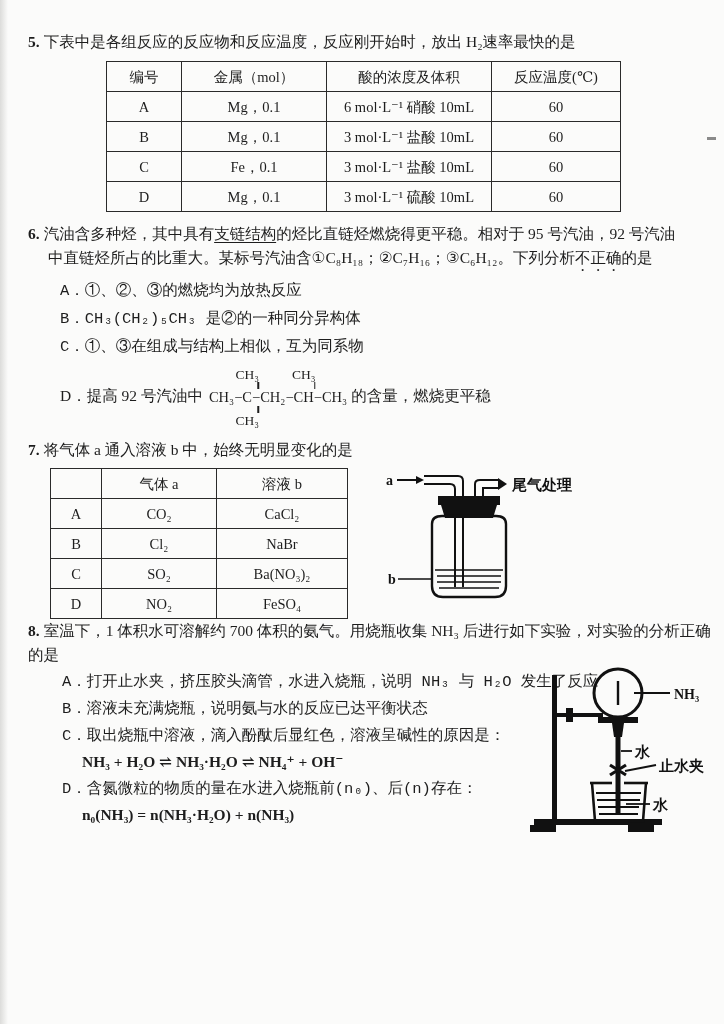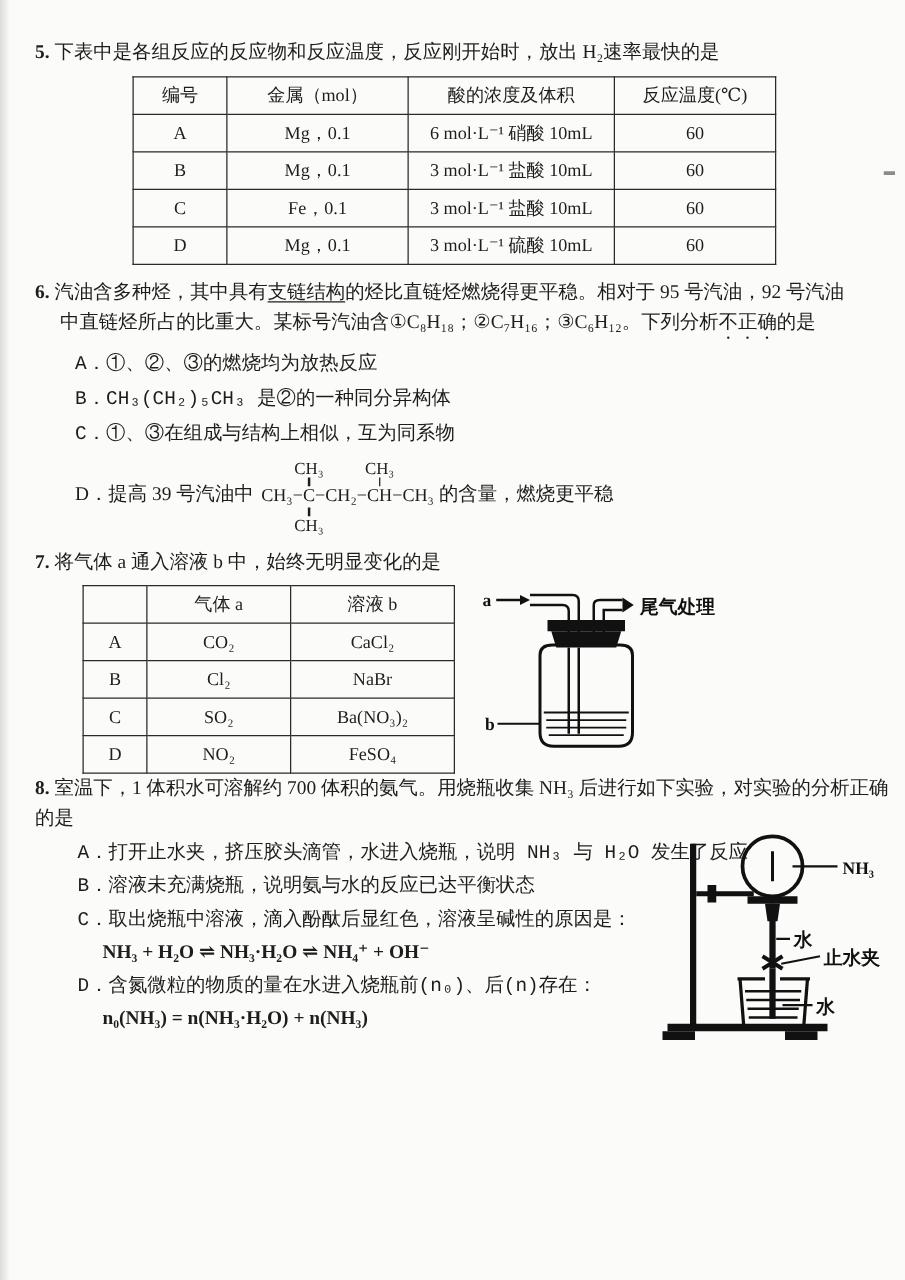--- a/index.html
+++ b/index.html
@@ -61,7 +61,7 @@
   .struct .catom{position:relative;}
   .b-top,.b-bot{
     position:absolute;left:50%;transform:translateX(-50%);
-    display:flex;flex-direction:column;align-items:center;
+    display:flex;flex-direction:column;align-items:flex-end;
     font-size:13.5px;line-height:15px;white-space:nowrap;
   }
   .b-top{bottom:100%;}

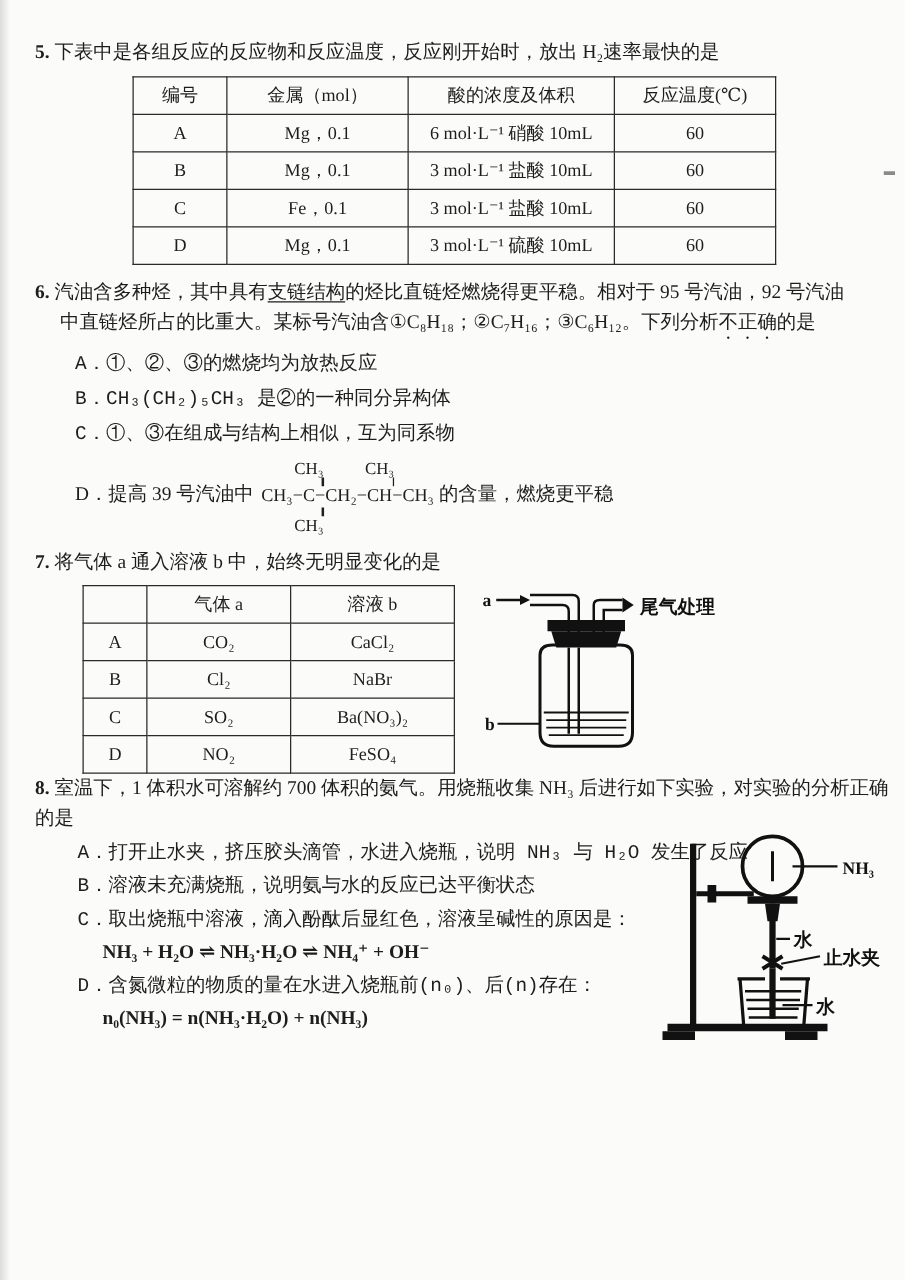--- a/index.html
+++ b/index.html
@@ -136,7 +136,7 @@
     <div class="opt">B．CH₃(CH₂)₅CH₃ 是②的一种同分异构体</div>
     <div class="opt">C．①、③在组成与结构上相似，互为同系物</div>
     <div class="optD-row">
-      <span>D．提高 39 号汽油中</span>
+      <span>D．提高 92 号汽油中</span>
       <span class="struct">
         <span>CH₃−</span>
         <span class="catom">

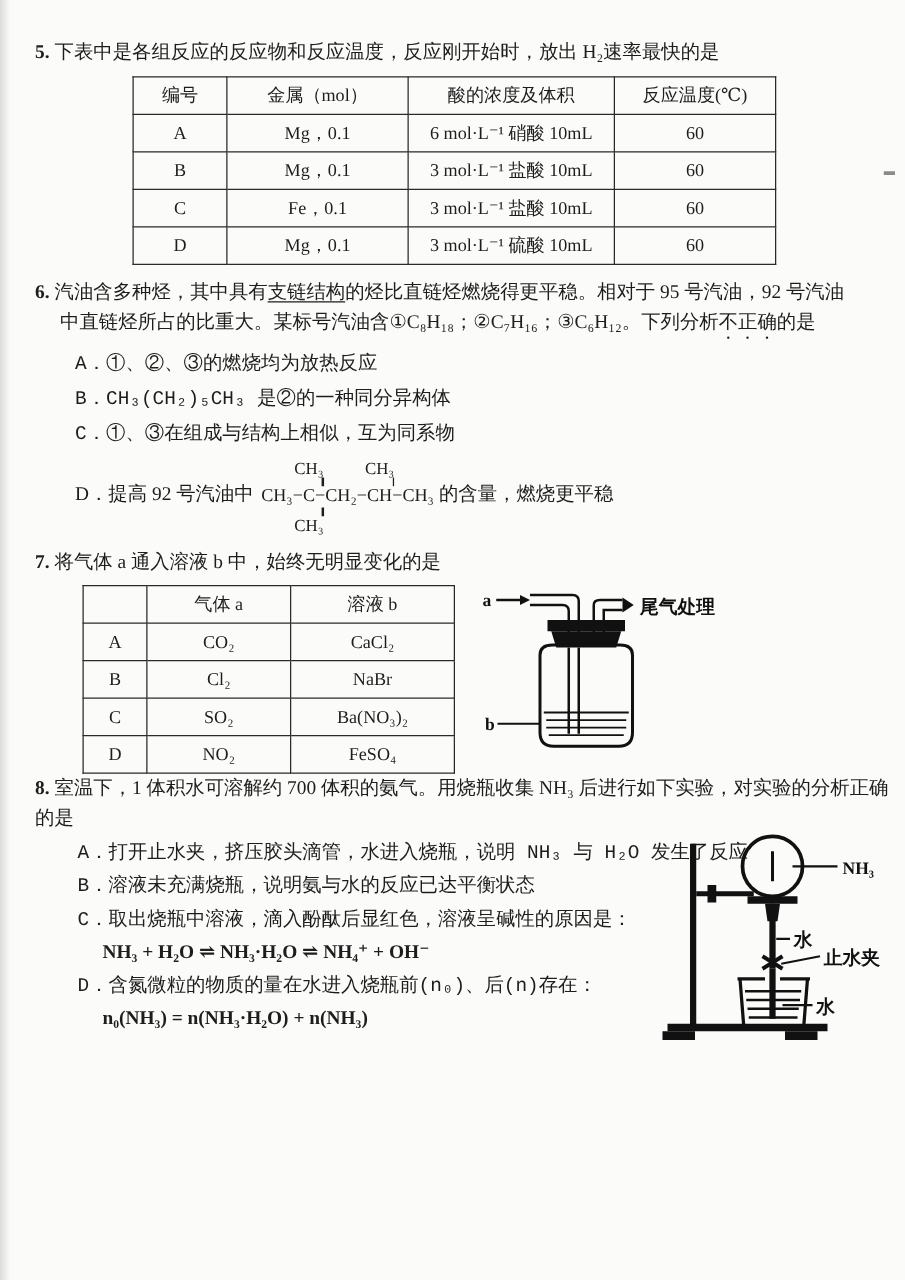--- a/index.html
+++ b/index.html
@@ -68,7 +68,7 @@
   .b-bot{top:100%;}
   .bond{width:1.5px;height:7px;background:#1d1d1d;}
   .q7{margin-top:8px;position:relative;}
-  .q7-table{margin:6px 0 0 38px;padding-left:28px;}
+  .q7-table{margin:6px 0 0 22px;padding-left:28px;}
   .q7-table .c0{width:38px;}
   .q7-table .c1{width:102px;}
   .q7-table .c2{width:118px;}

